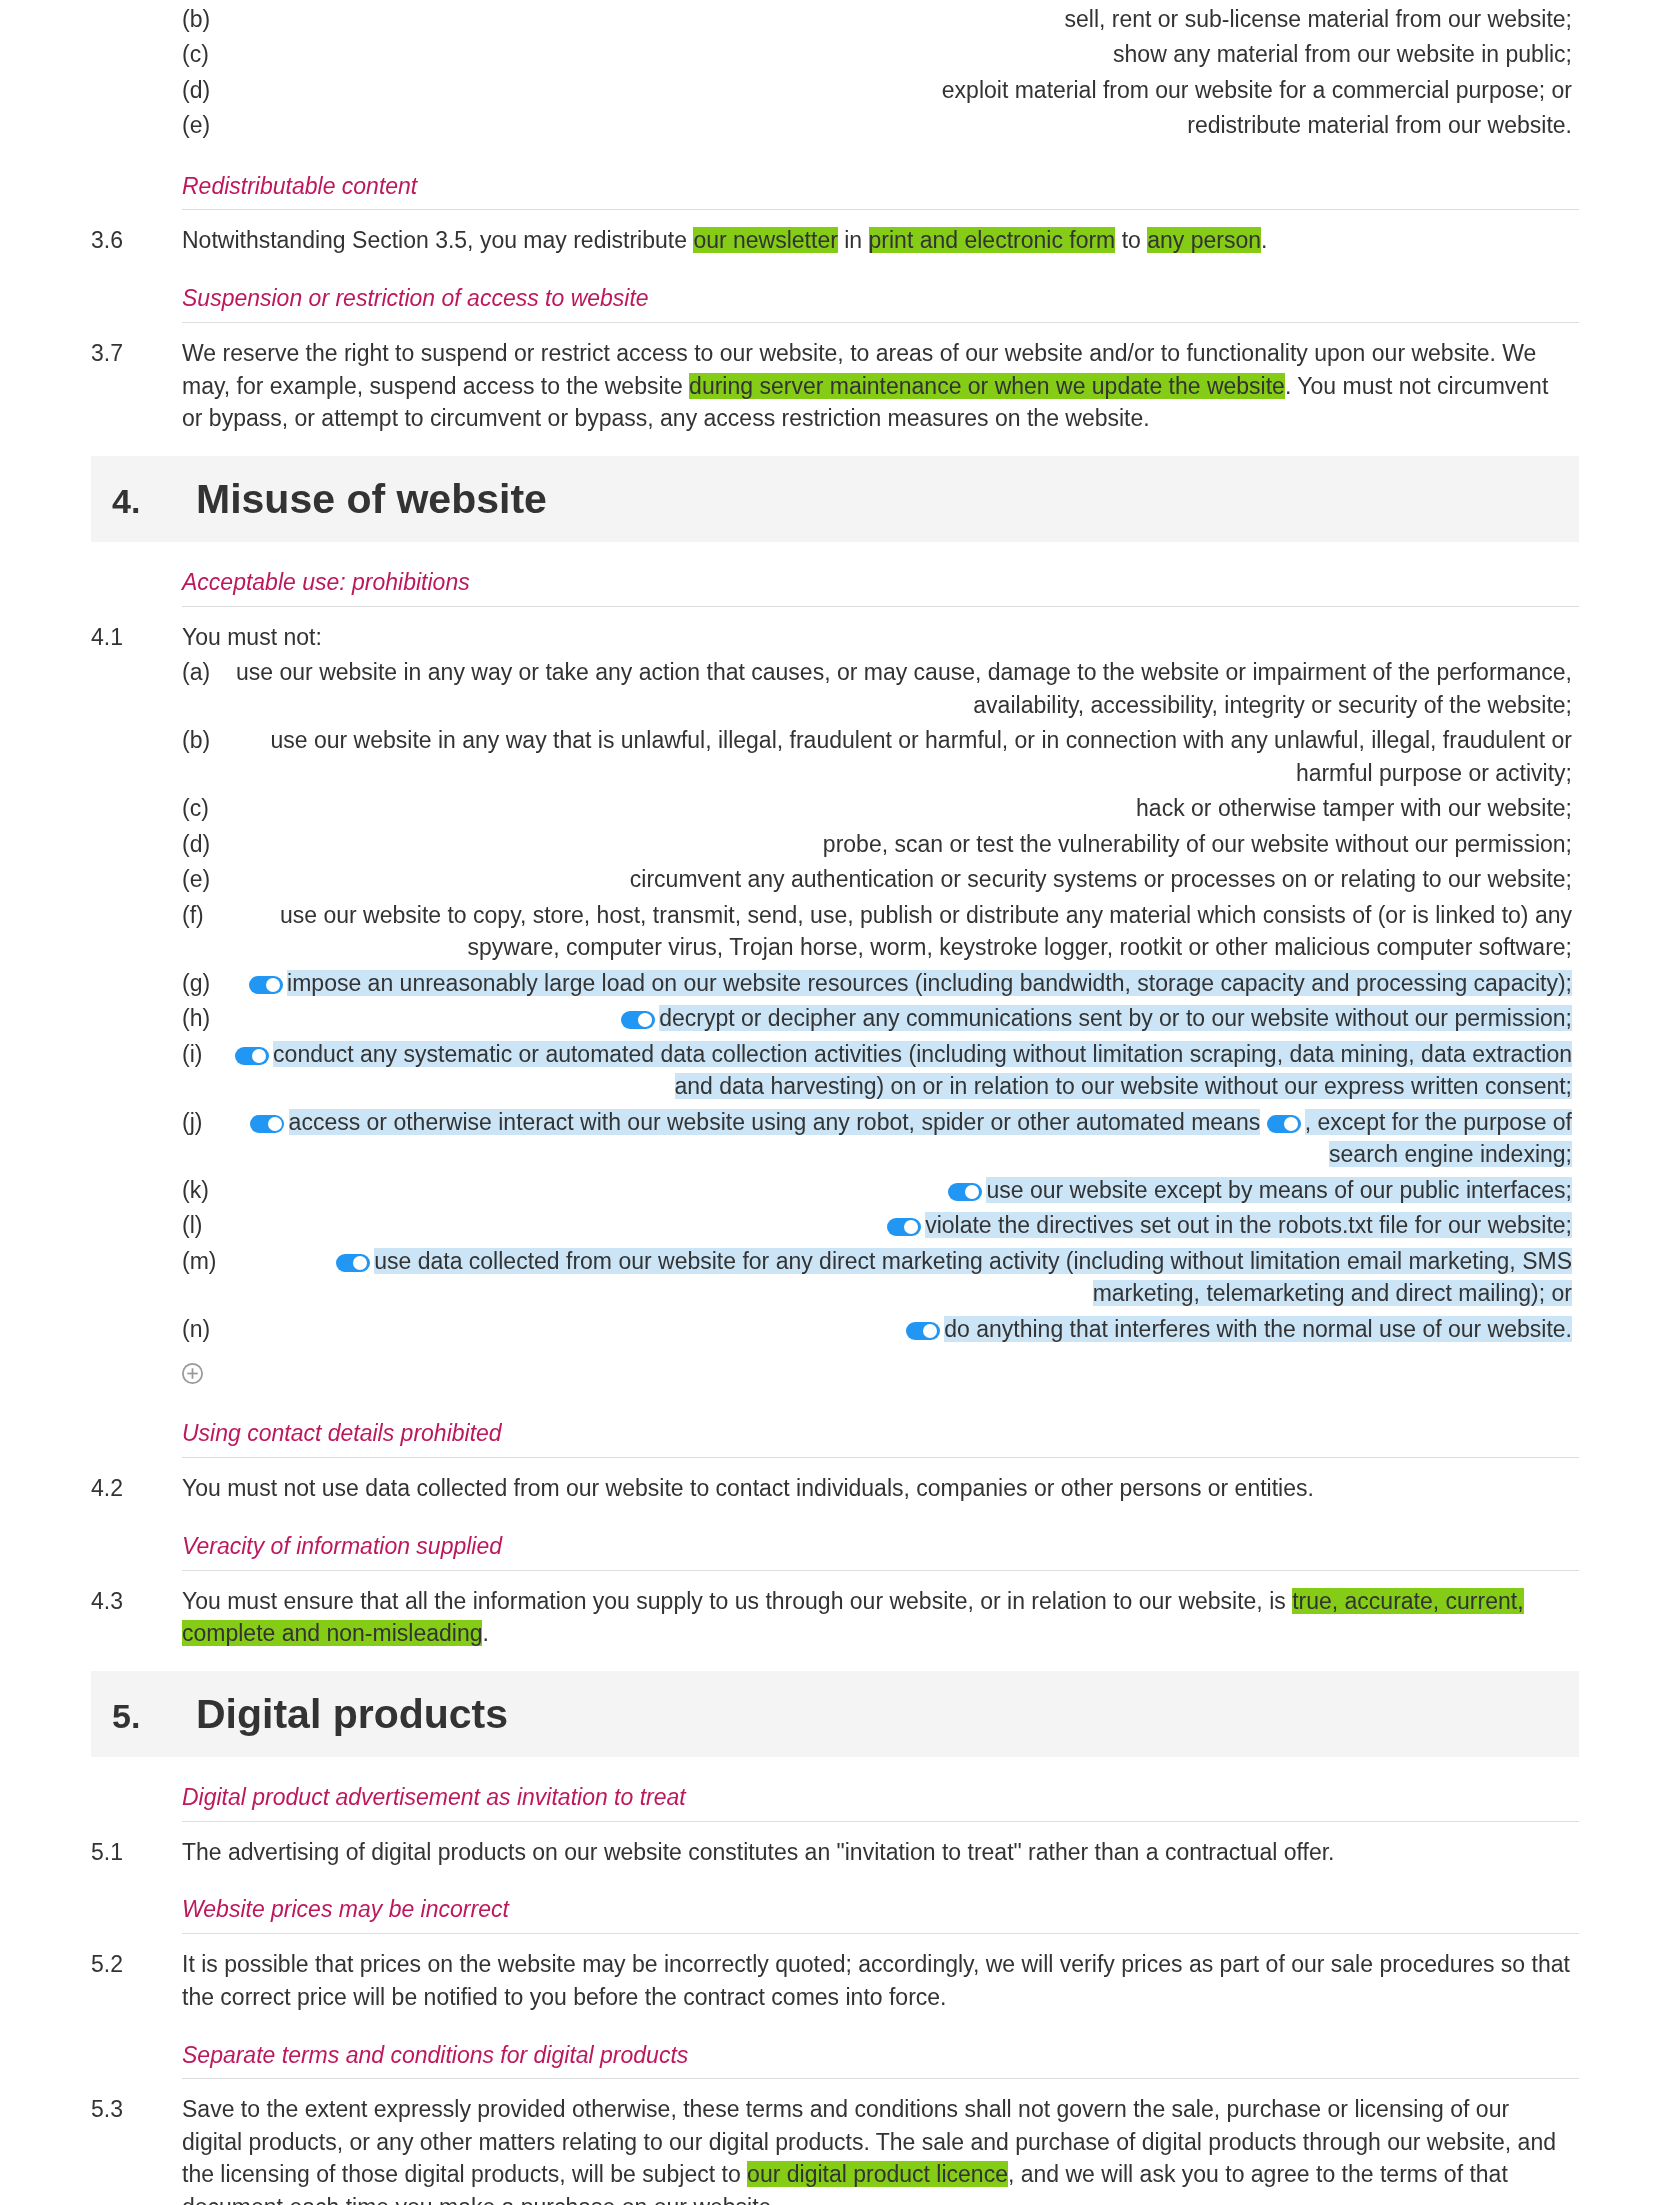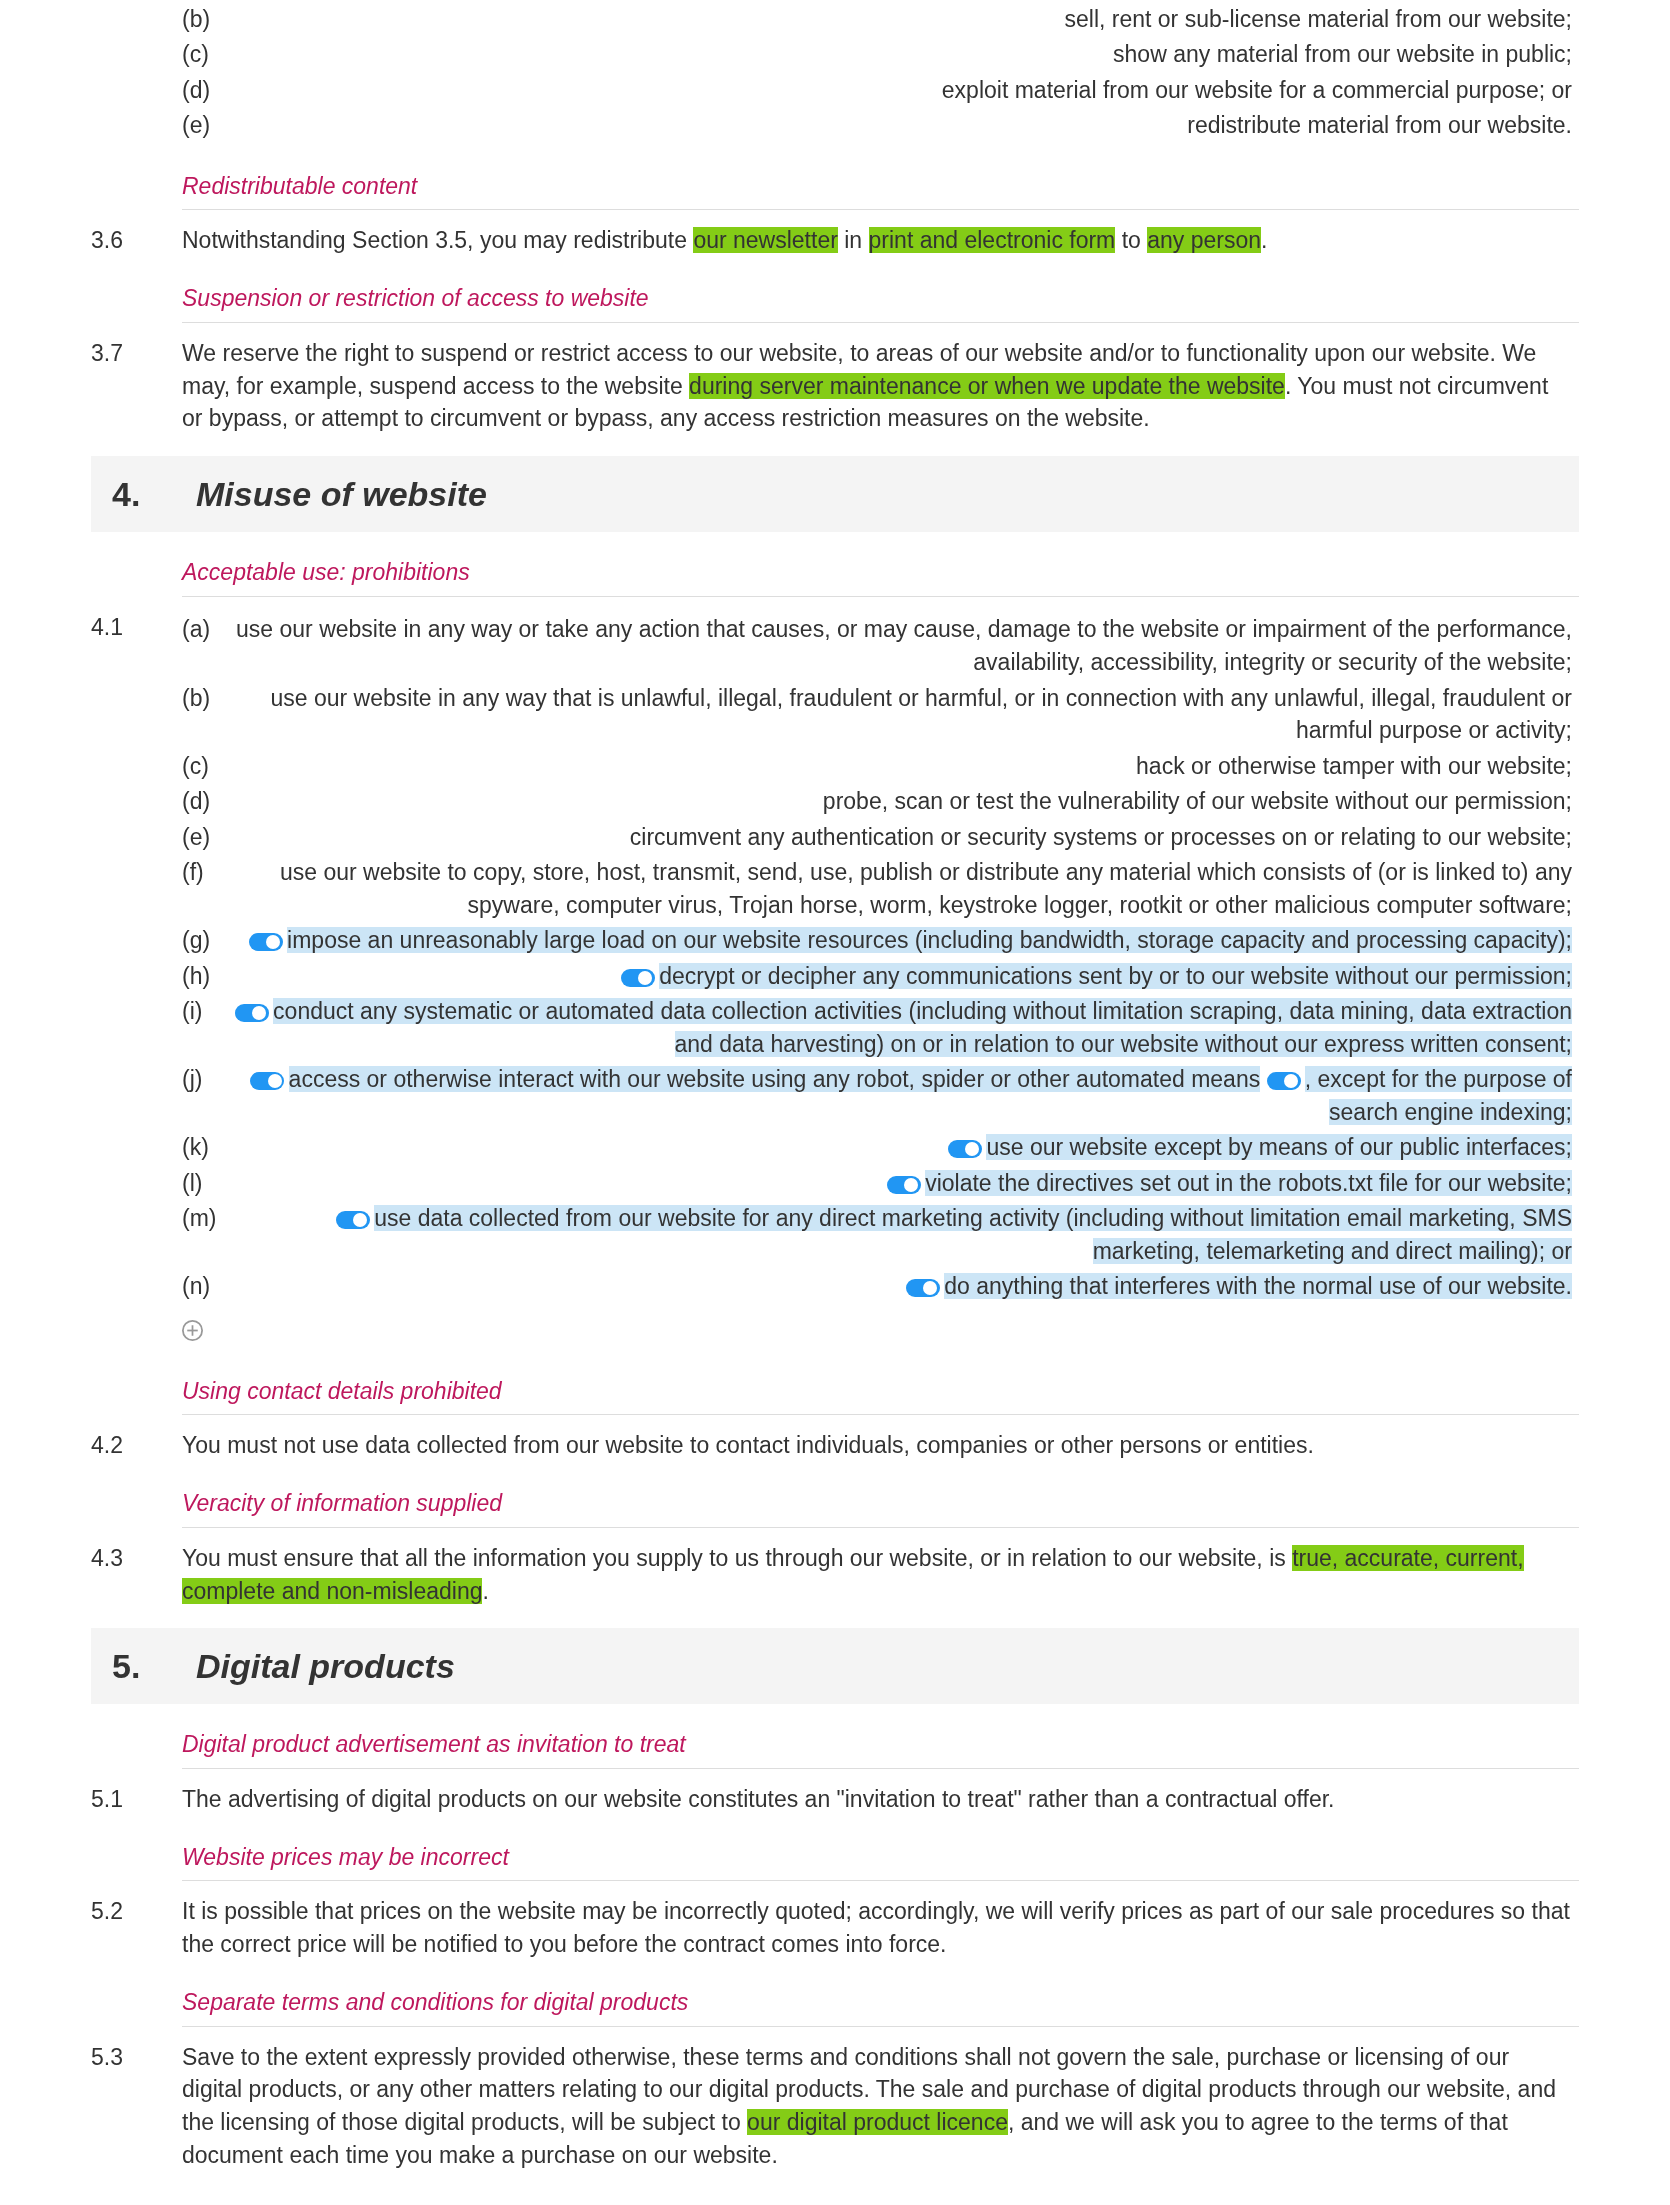--- a/index.html
+++ b/index.html
@@ -22,7 +22,7 @@
     align-items: baseline;
   }
   .section-heading .num { font-size: 34px; font-weight: bold; min-width: 42px; }
-  .section-heading .title { font-size: 34px; font-weight: bold; font-style: italic; }
+  .section-heading .title { font-size: 41px; font-weight: bold; }
   .annotation {
     font-style: italic;
     color: #be185d;

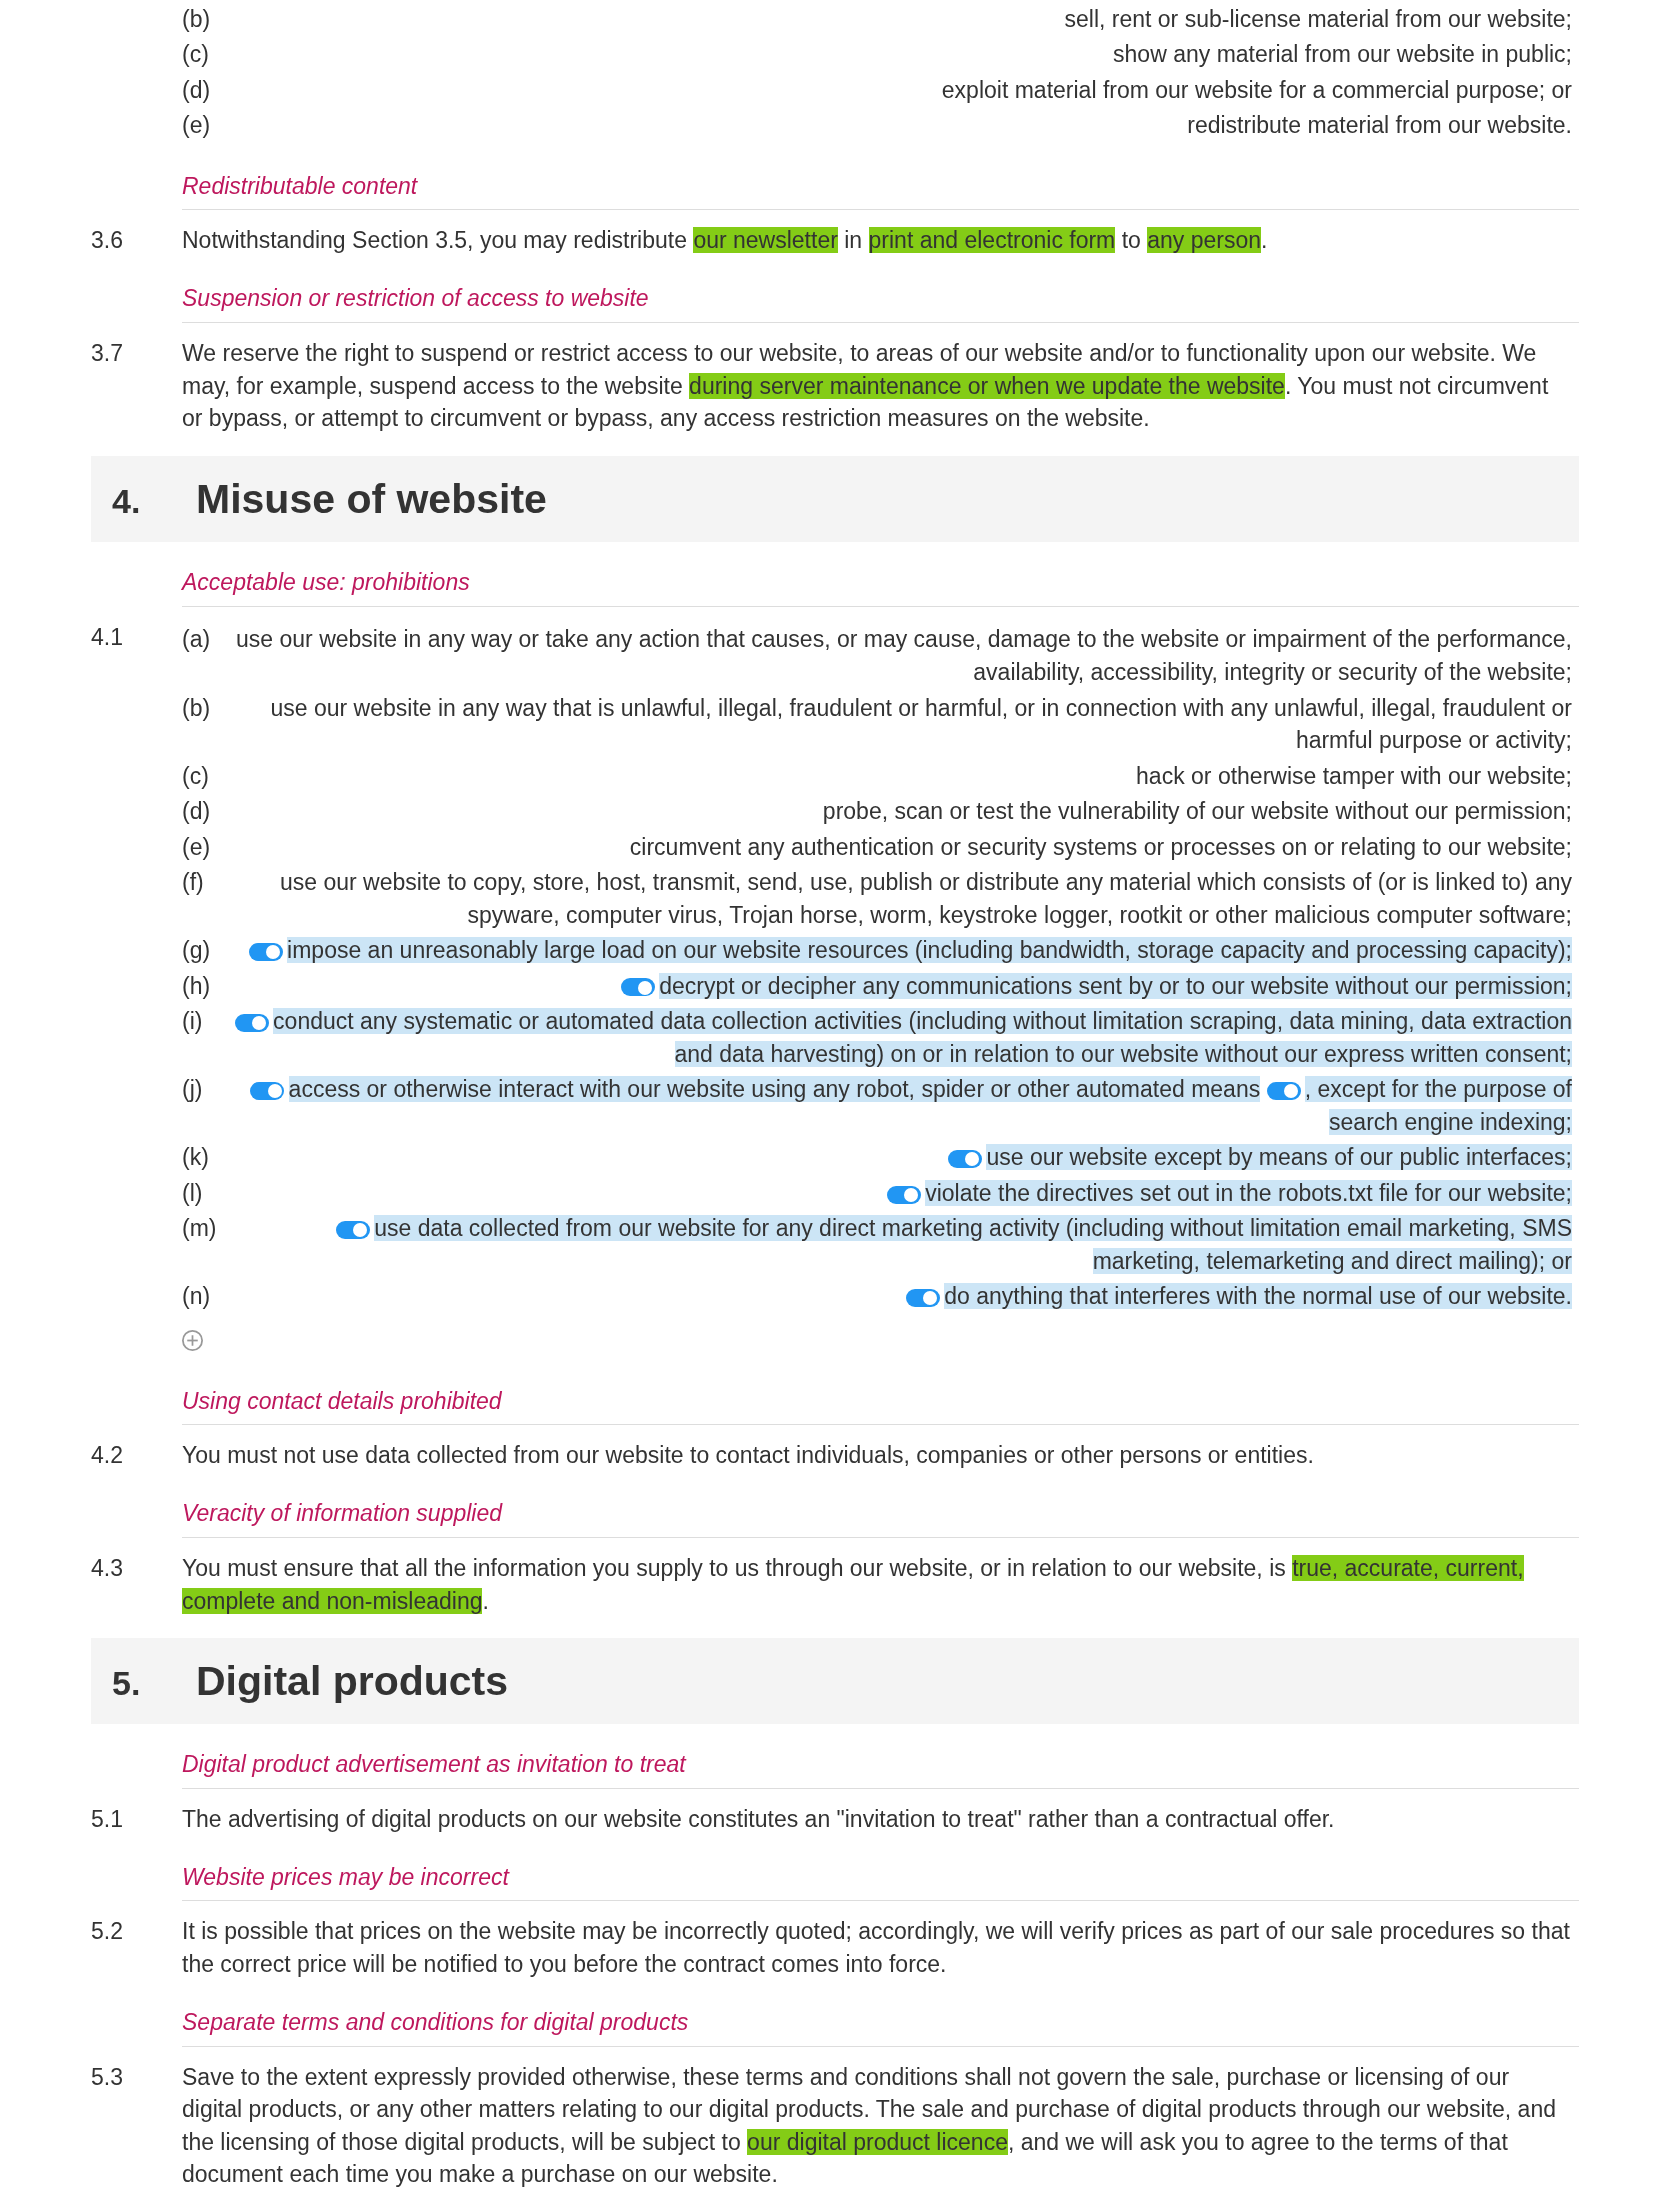--- a/index.html
+++ b/index.html
@@ -137,6 +137,7 @@
   <div class="clause">
     <div class="clause-num">4.1</div>
     <div class="clause-body">
+      <div>You must not:</div>
       <div class="sub-list">
         <div class="sub-item">
             <span class="sub-marker">(a)</span>

